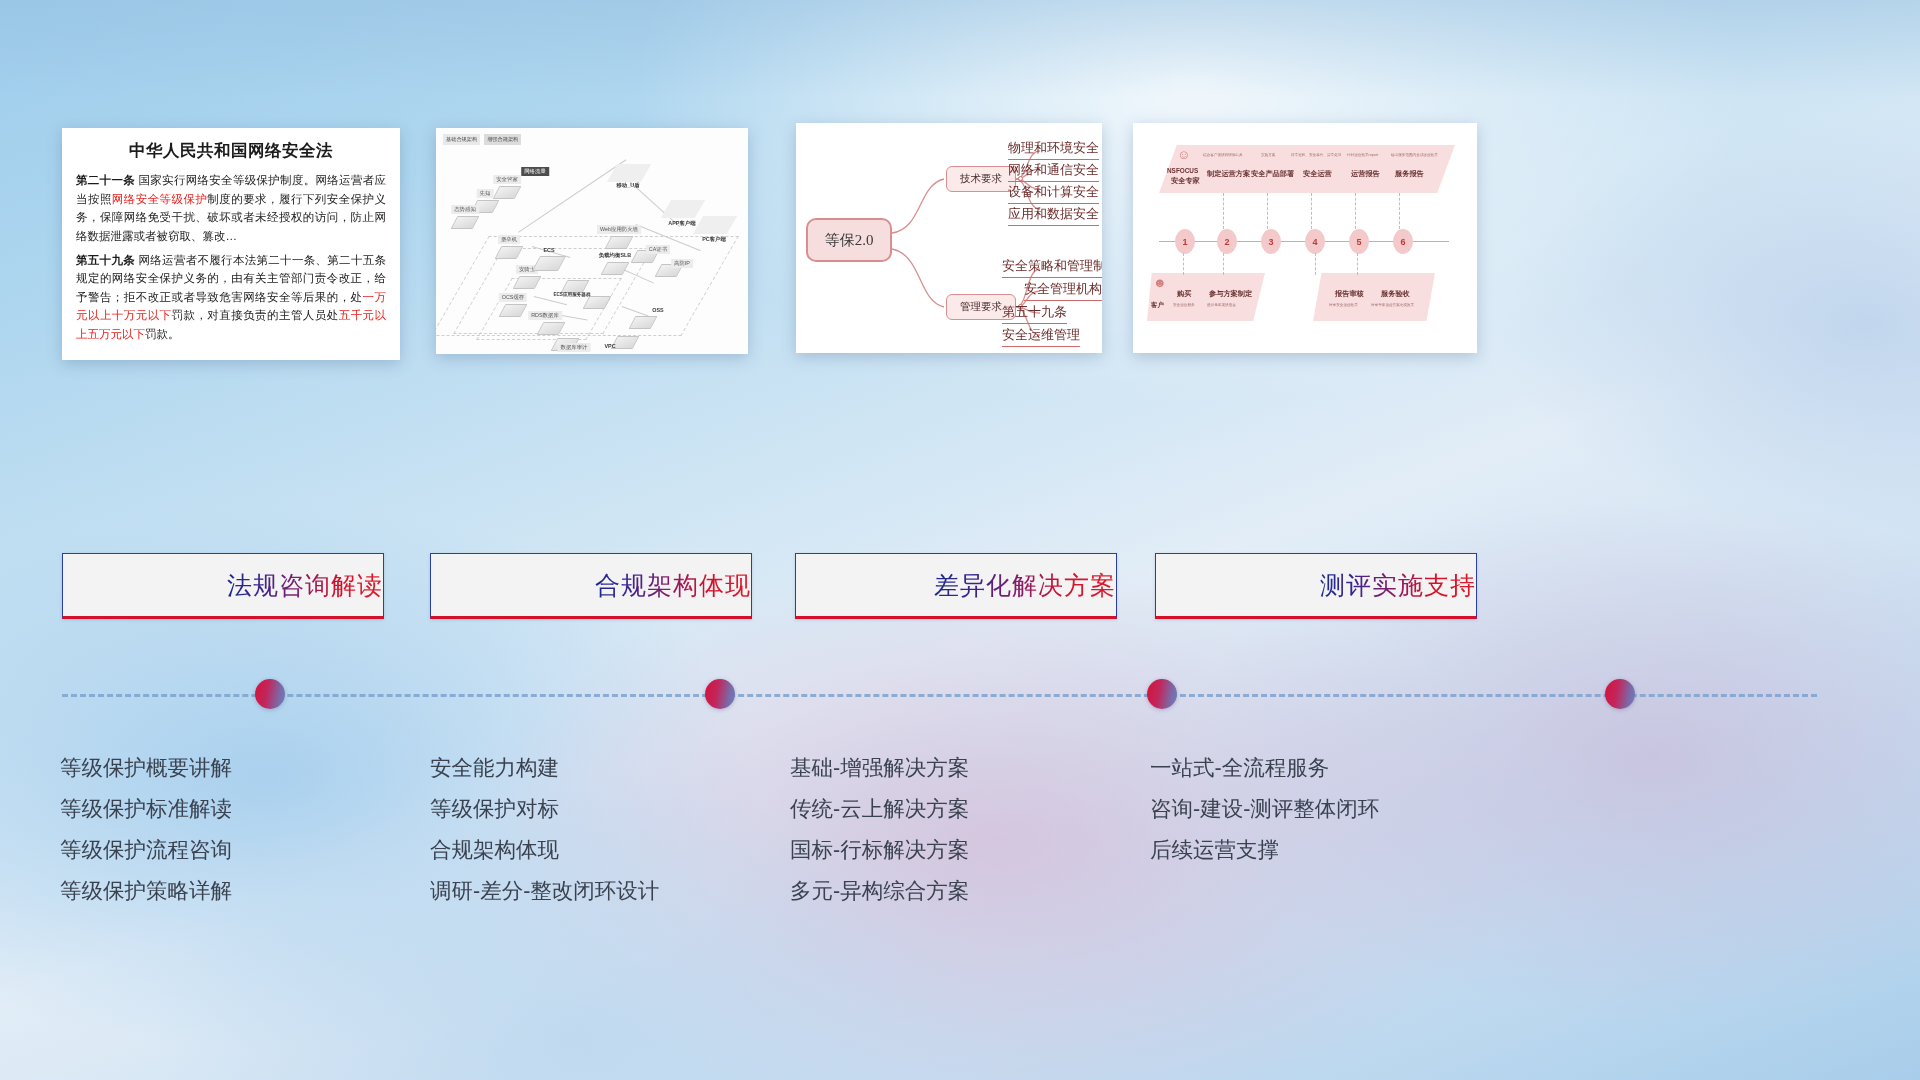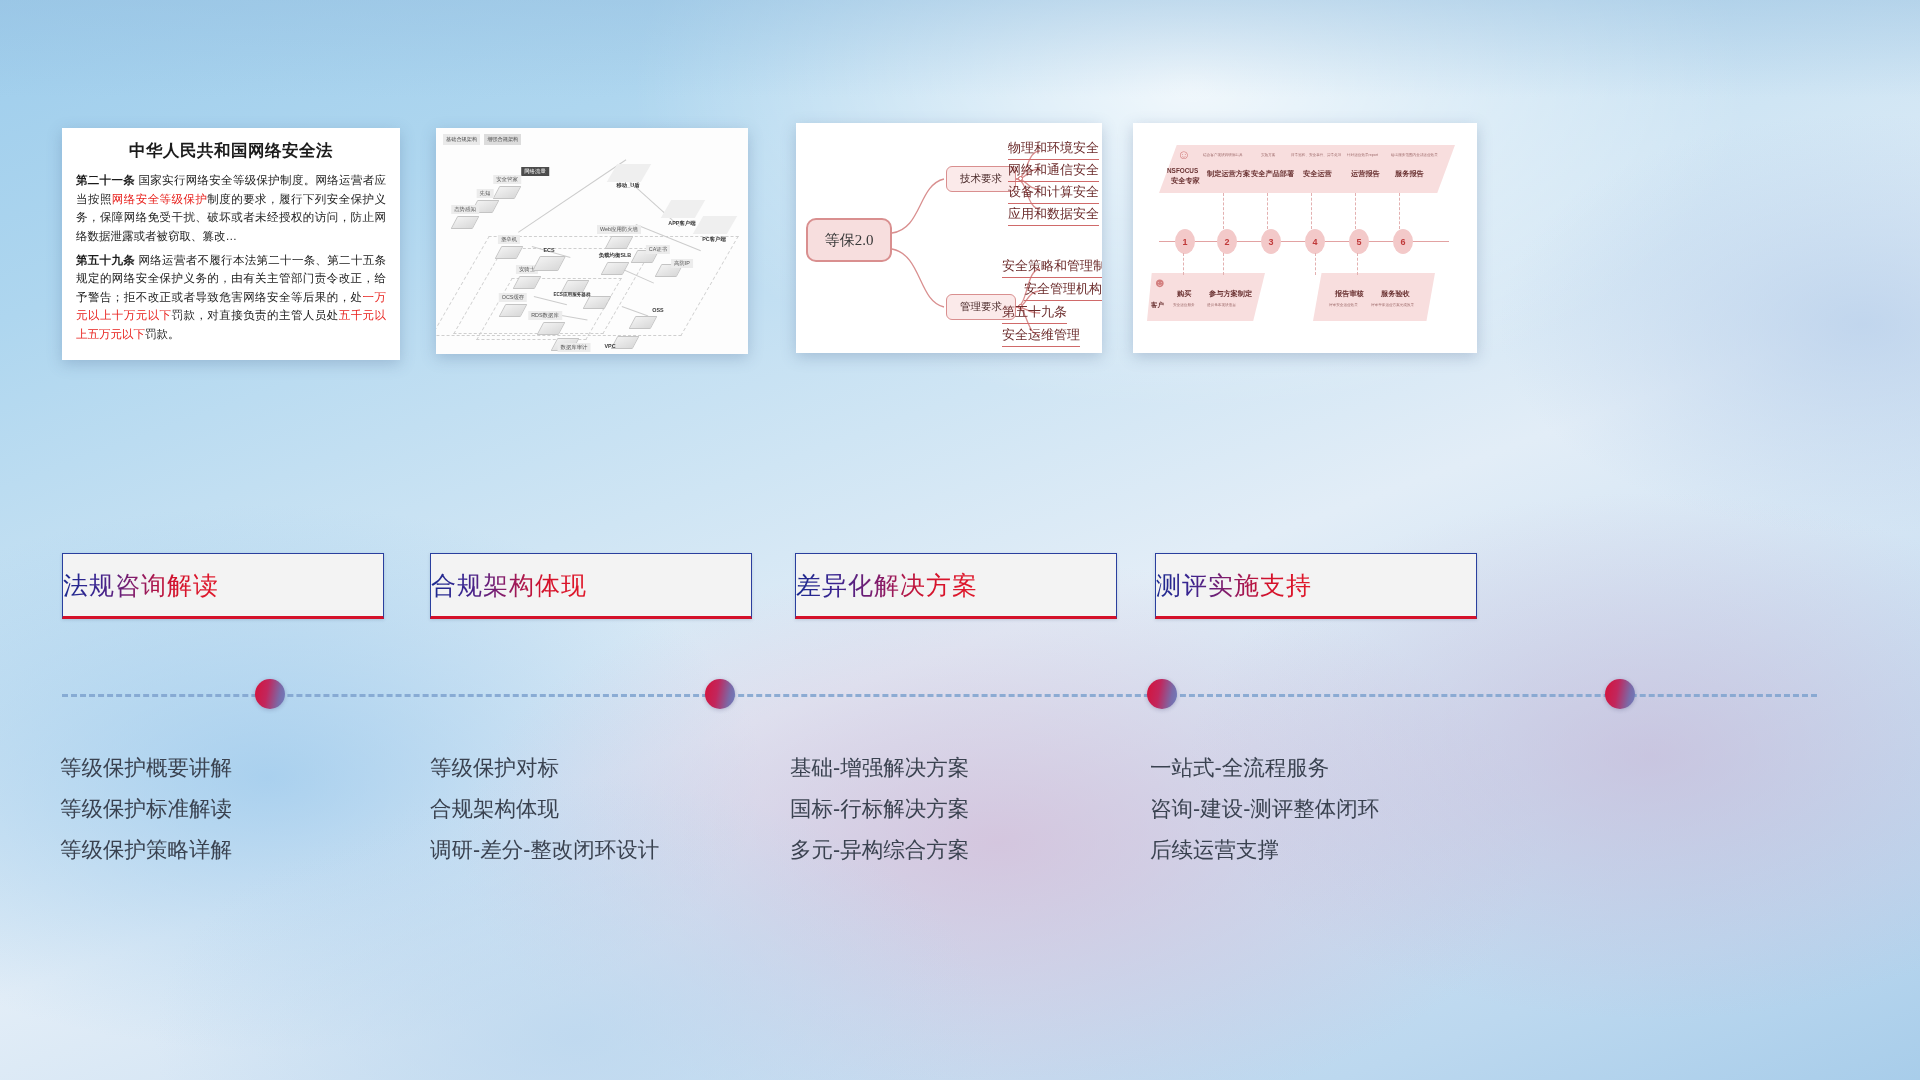--- a/index.html
+++ b/index.html
@@ -93,7 +93,7 @@
   .tbox {
     position:absolute; top:553px; height:66px; background:#f3f3f3;
     border:1px solid #2a3f9e; border-bottom:3px solid #d4112a;
-    display:flex; align-items:center; justify-content:flex-start;
+    display:flex; align-items:center; justify-content:flex-end;
     box-shadow:0 1px 3px rgba(40,70,110,.18);
   }
   .tbox .tl {

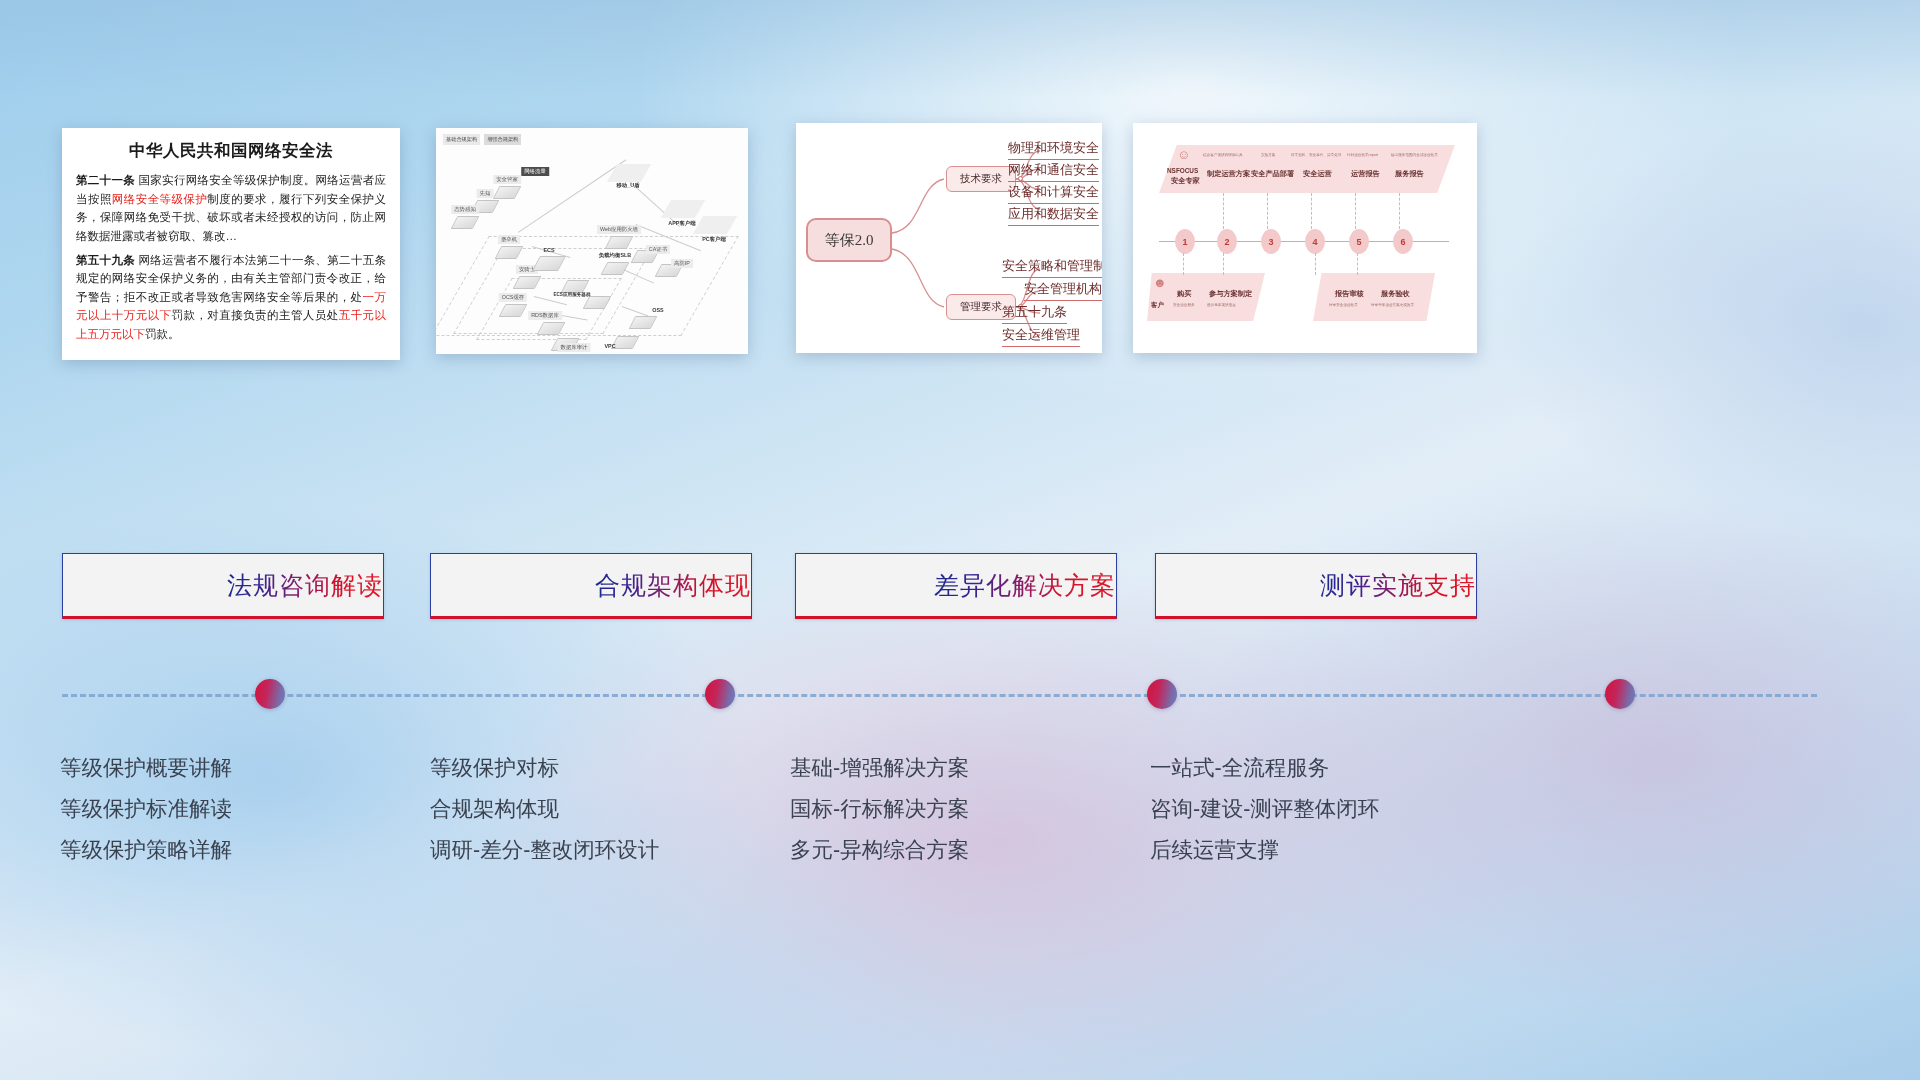--- a/index.html
+++ b/index.html
@@ -371,6 +371,7 @@
     <div class="li">等级保护策略详解</div>
   </div>
   <div class="col cl2">
+    <div class="li">安全能力构建</div>
     <div class="li">等级保护对标</div>
     <div class="li">合规架构体现</div>
     <div class="li">调研-差分-整改闭环设计</div>

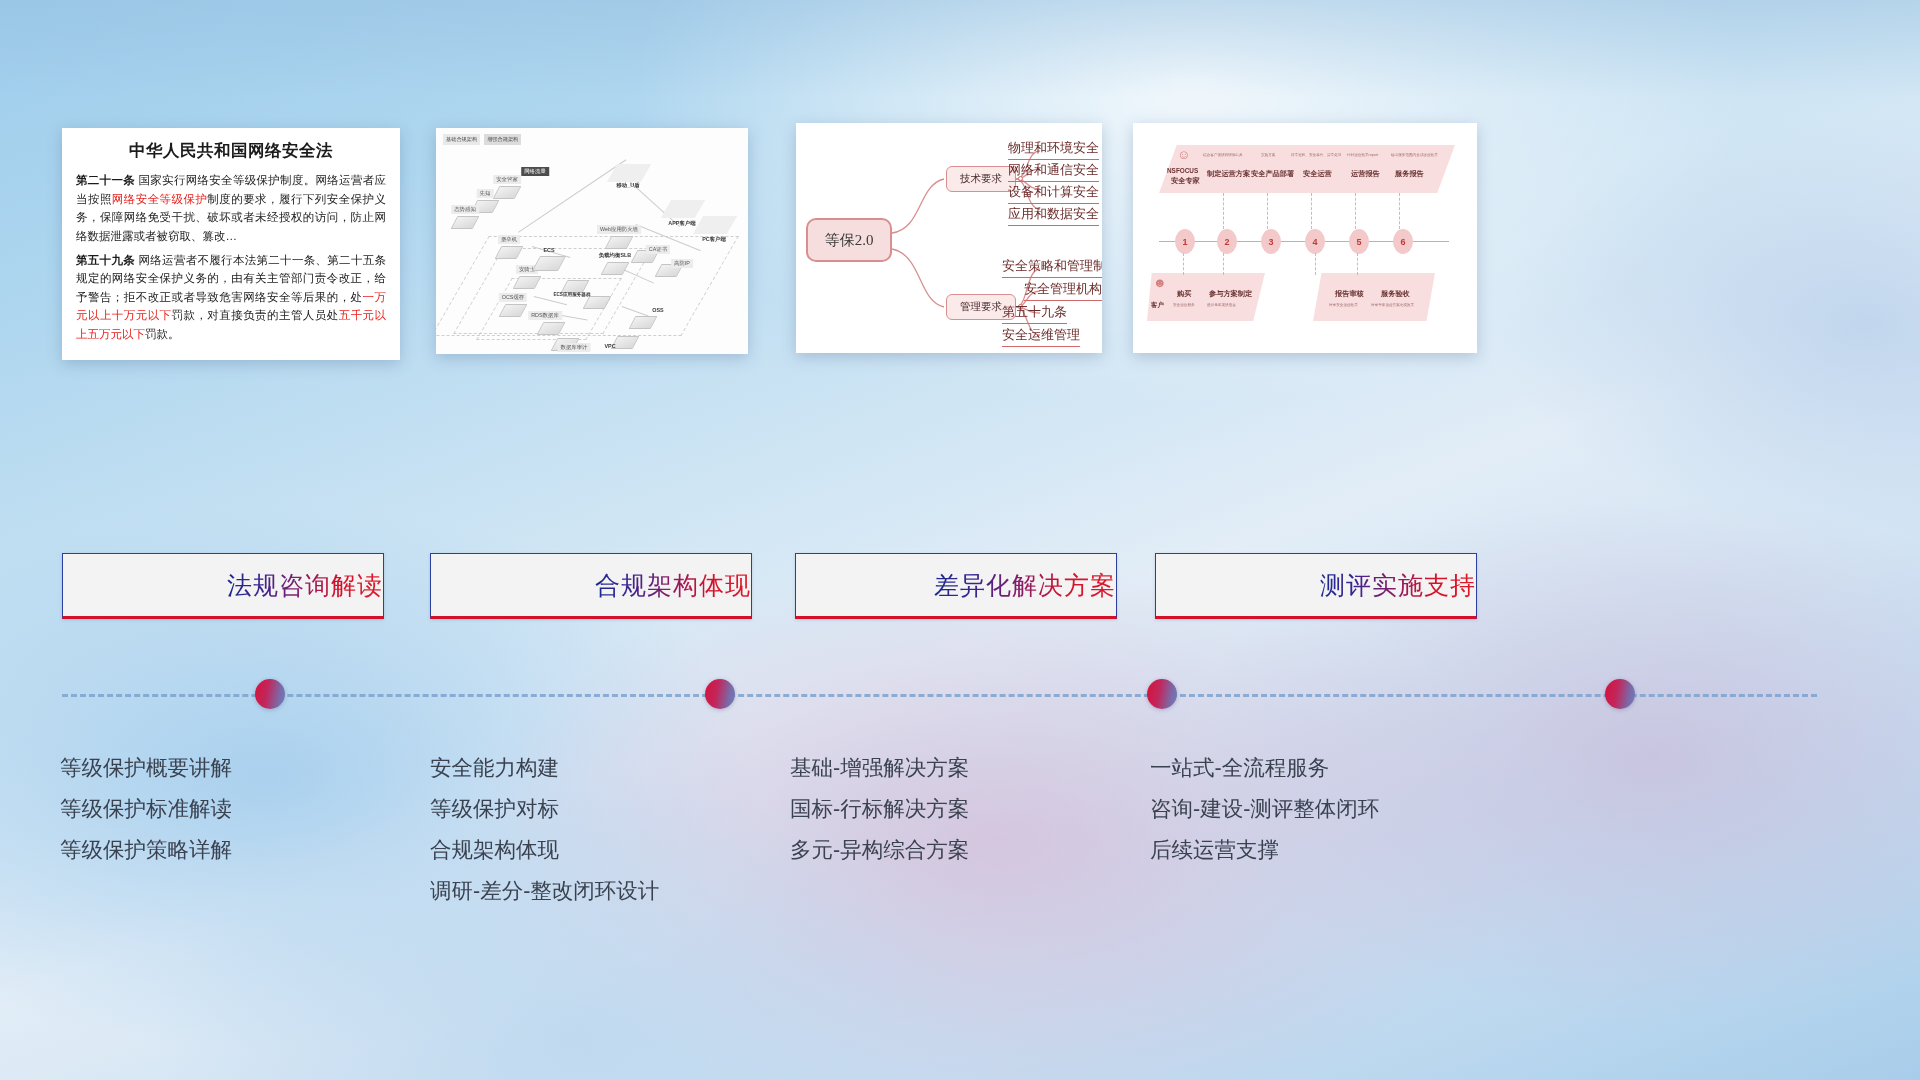--- a/index.html
+++ b/index.html
@@ -378,6 +378,7 @@
   </div>
   <div class="col cl3">
     <div class="li">基础-增强解决方案</div>
+    <div class="li">传统-云上解决方案</div>
     <div class="li">国标-行标解决方案</div>
     <div class="li">多元-异构综合方案</div>
   </div>

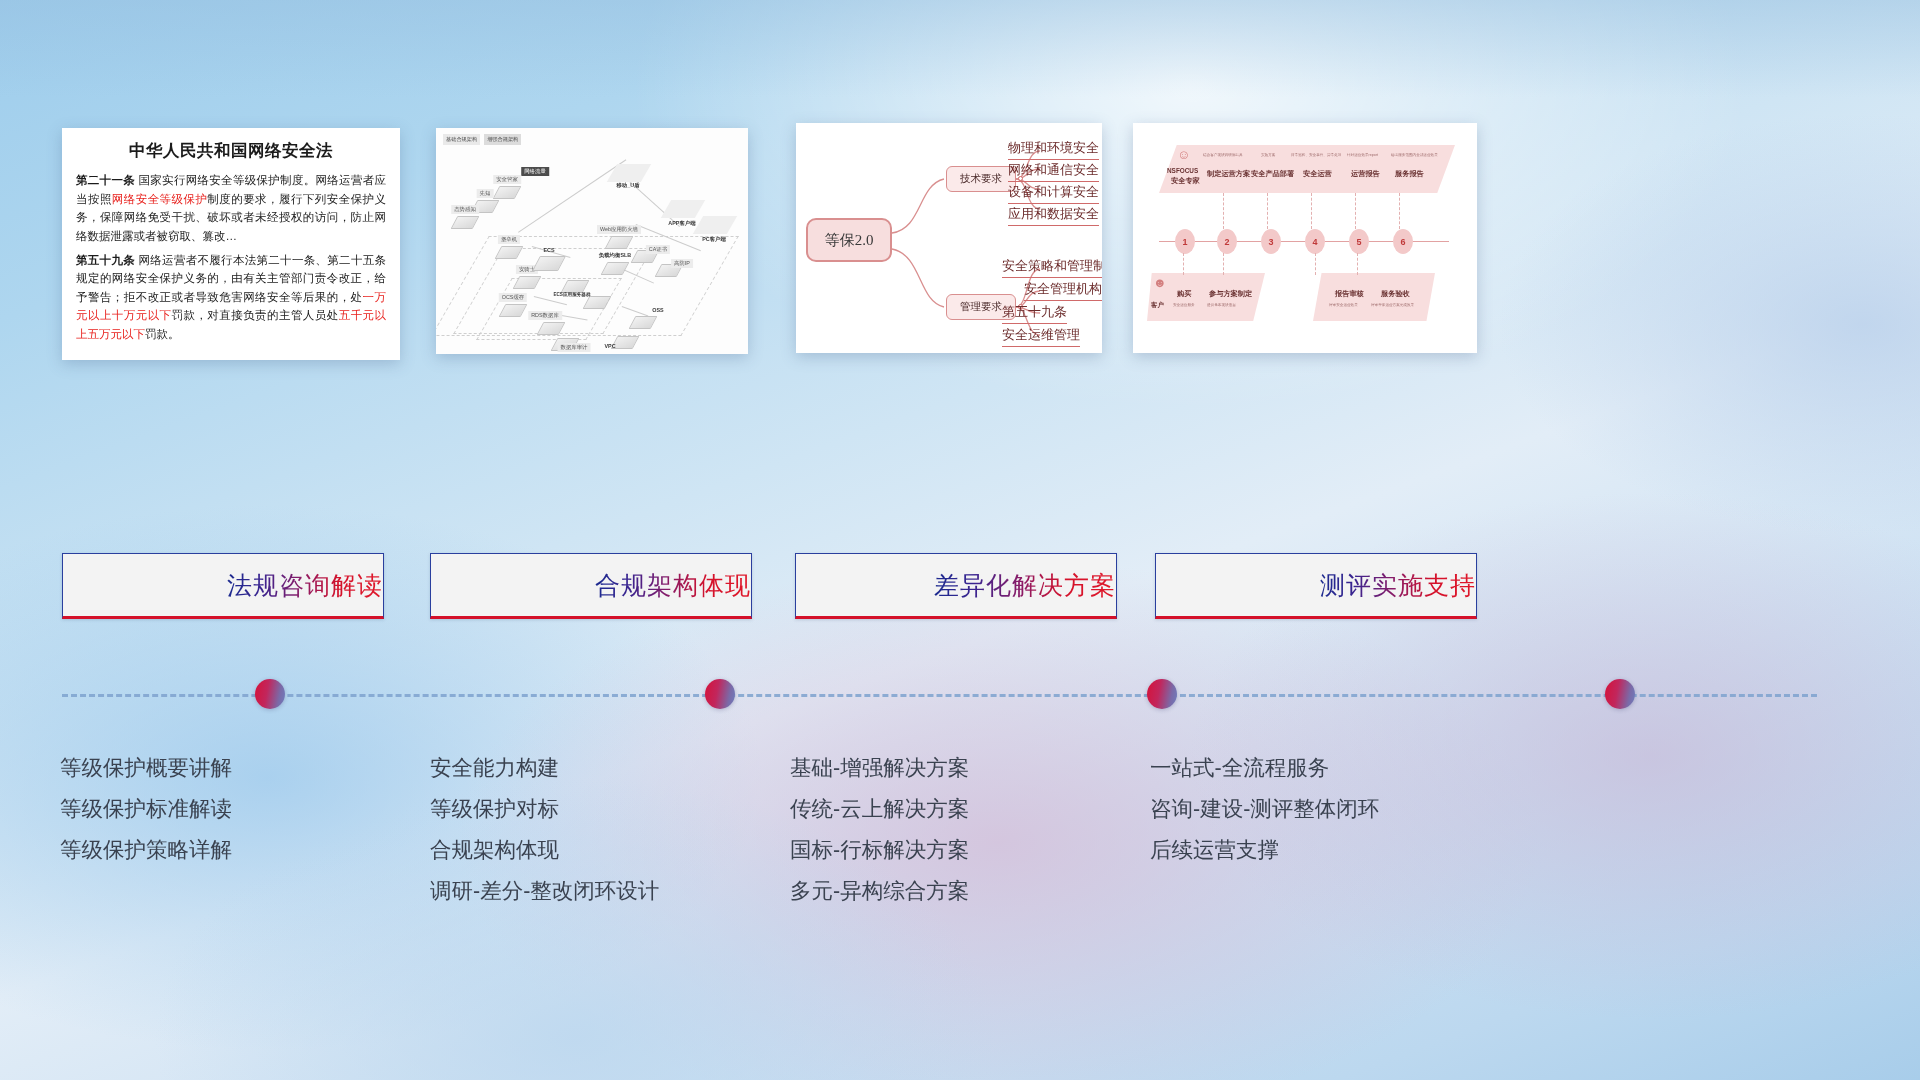--- a/index.html
+++ b/index.html
@@ -368,6 +368,7 @@
   <div class="col cl1">
     <div class="li">等级保护概要讲解</div>
     <div class="li">等级保护标准解读</div>
+    <div class="li">等级保护流程咨询</div>
     <div class="li">等级保护策略详解</div>
   </div>
   <div class="col cl2">

